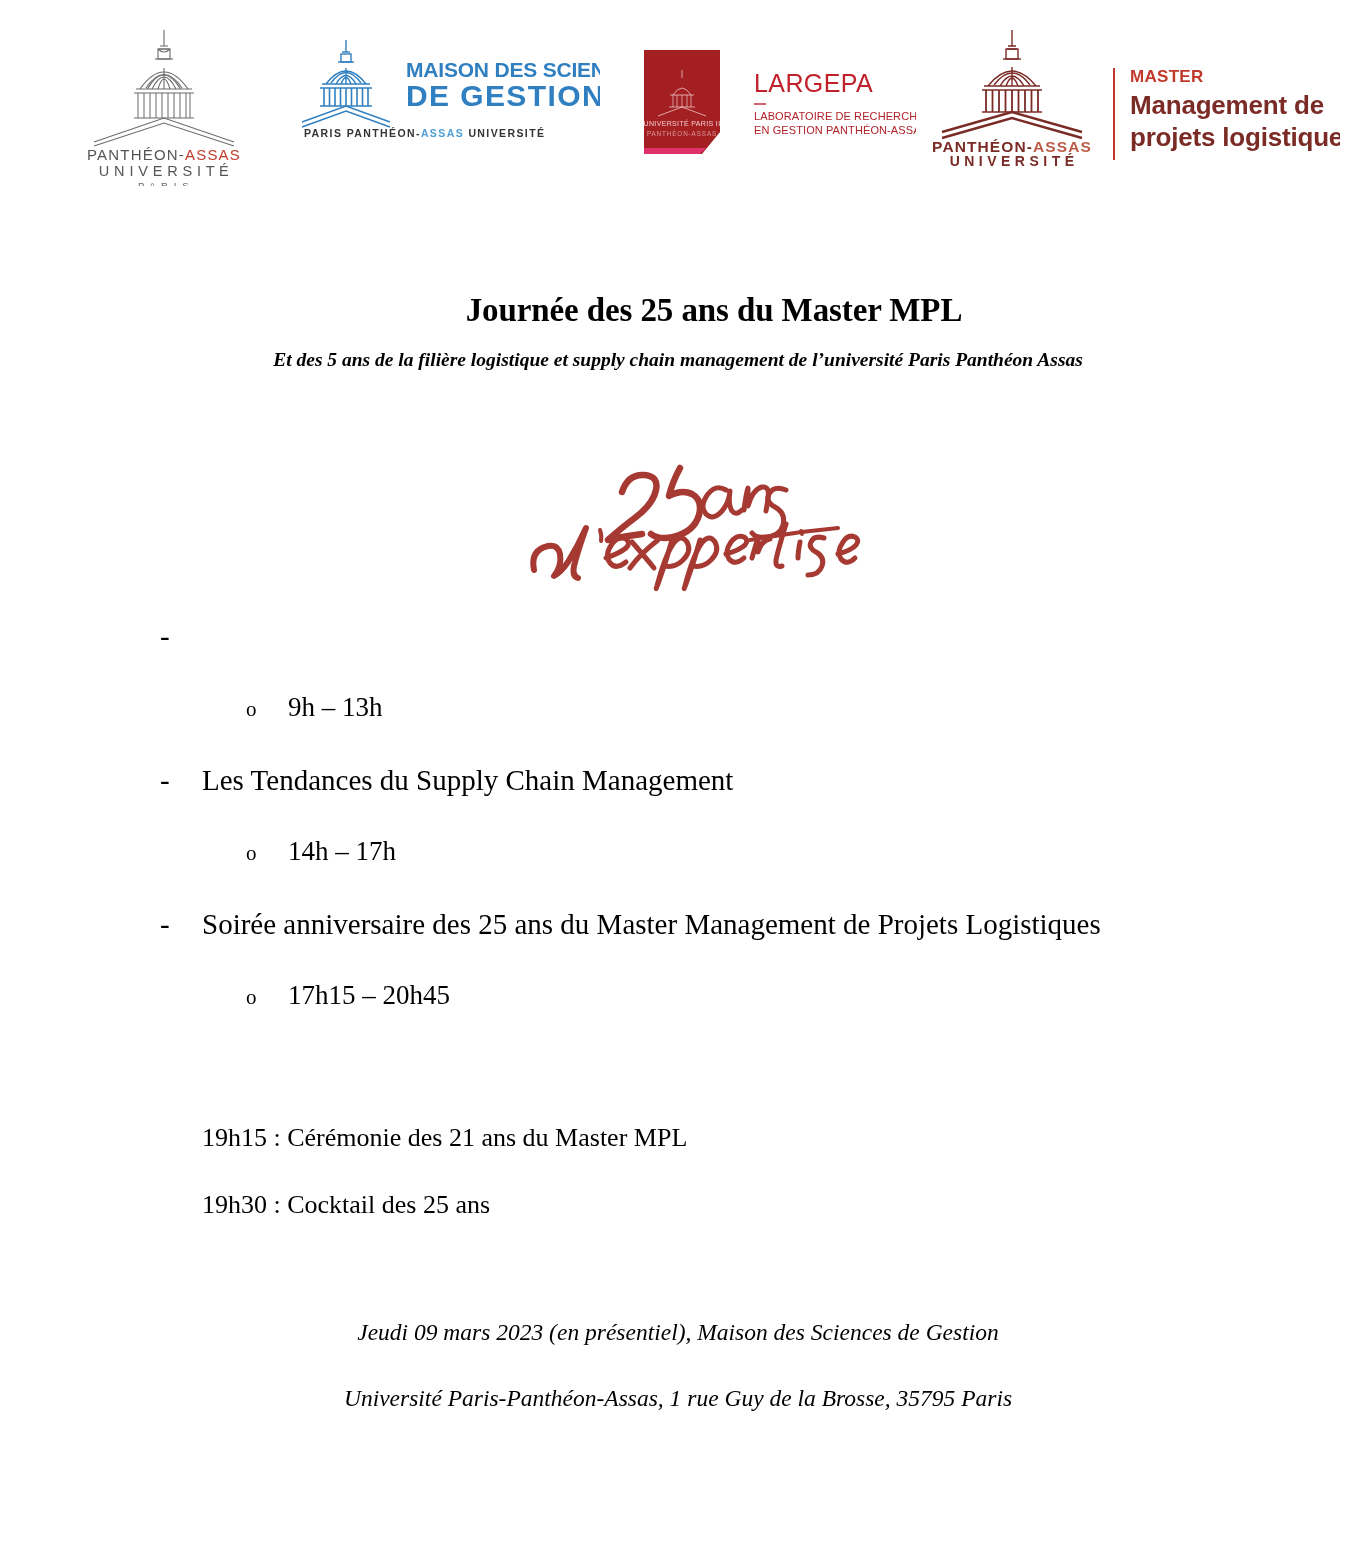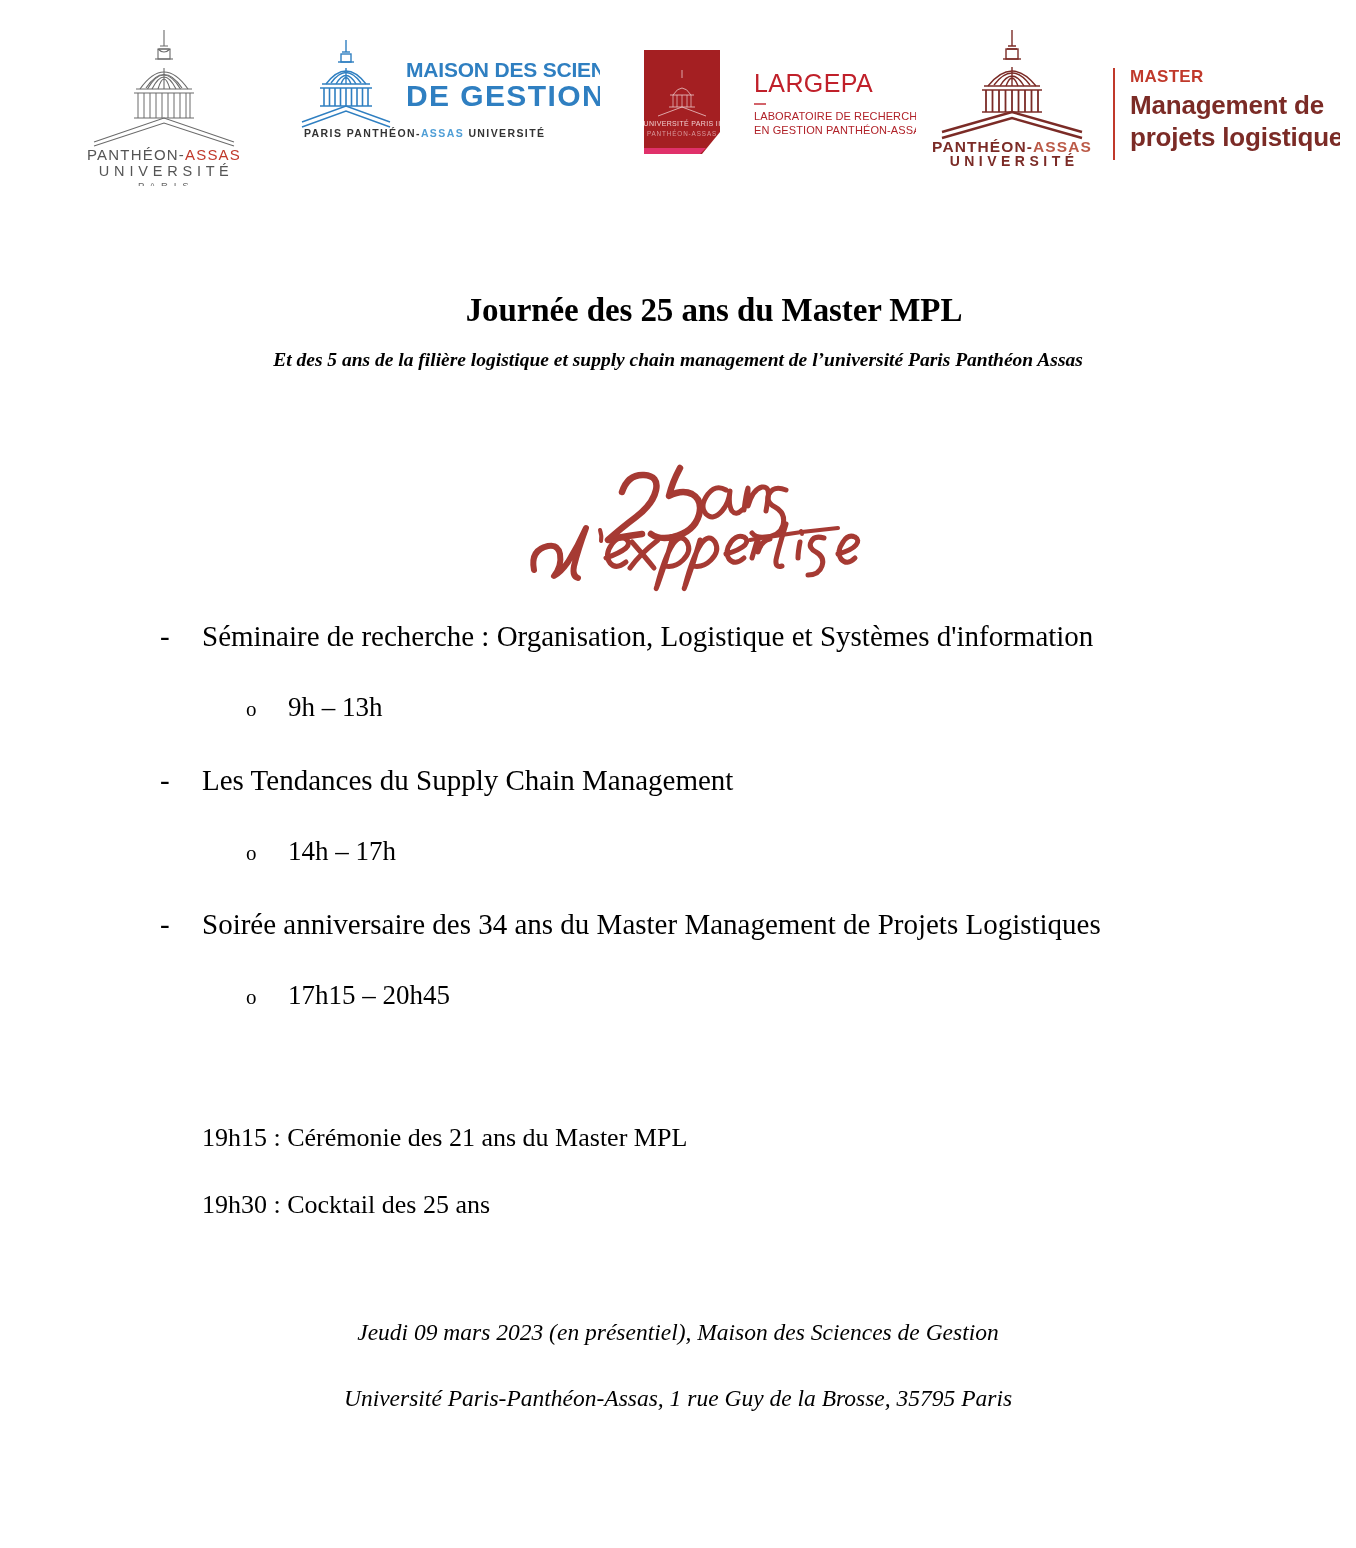--- a/index.html
+++ b/index.html
@@ -348,7 +348,6 @@
   <div class="agenda-block">
     <div class="bullet-row">
       <span class="bullet-mark">-</span>
-      <span class="bullet-text">Séminaire de recherche : Organisation, Logistique et Systèmes d'information</span>
     </div>
     <div class="sub-row">
       <span class="sub-mark">o</span>

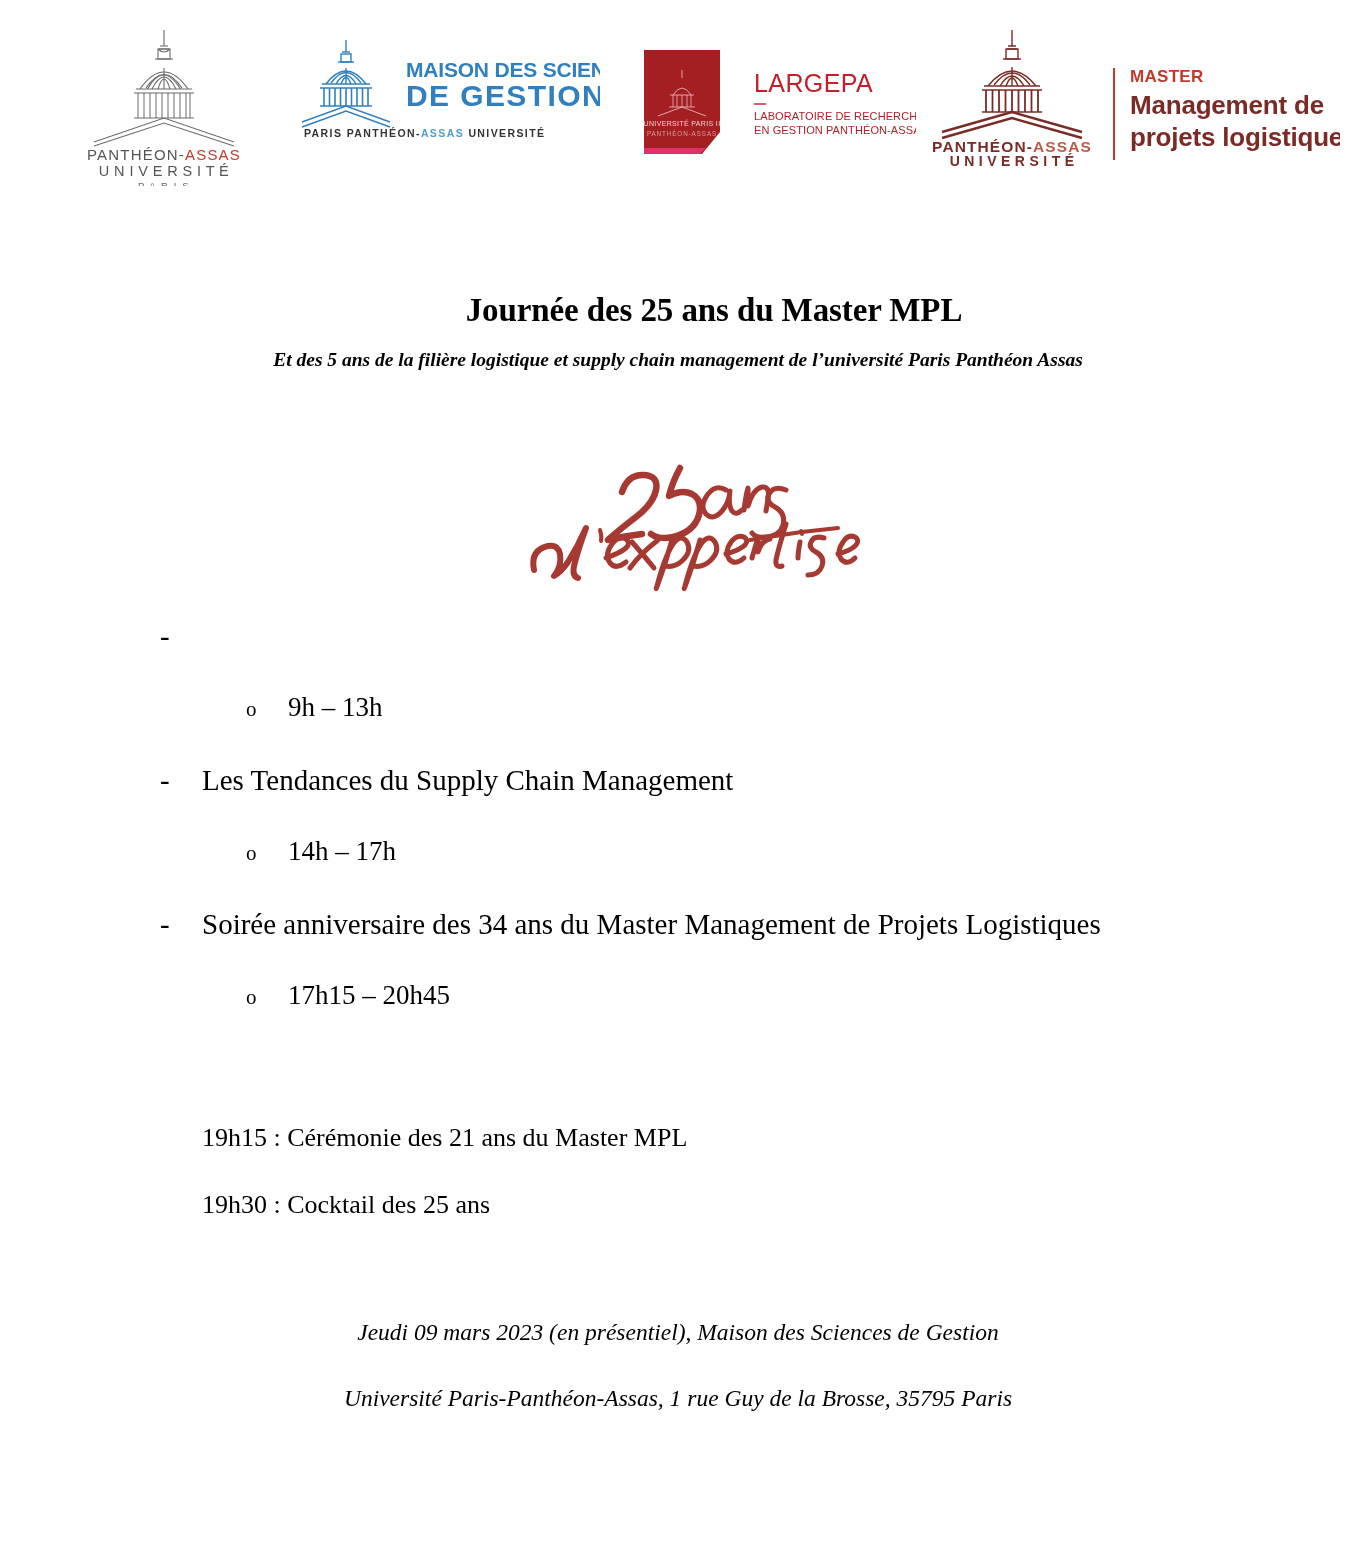--- a/index.html
+++ b/index.html
@@ -369,7 +369,7 @@
   <div class="agenda-block">
     <div class="bullet-row">
       <span class="bullet-mark">-</span>
-      <span class="bullet-text">Soirée anniversaire des 34 ans du Master Management de Projets Logistiques</span>
+      <span class="bullet-text">Soirée anniversaire des 25 ans du Master Management de Projets Logistiques</span>
     </div>
     <div class="sub-row">
       <span class="sub-mark">o</span>

